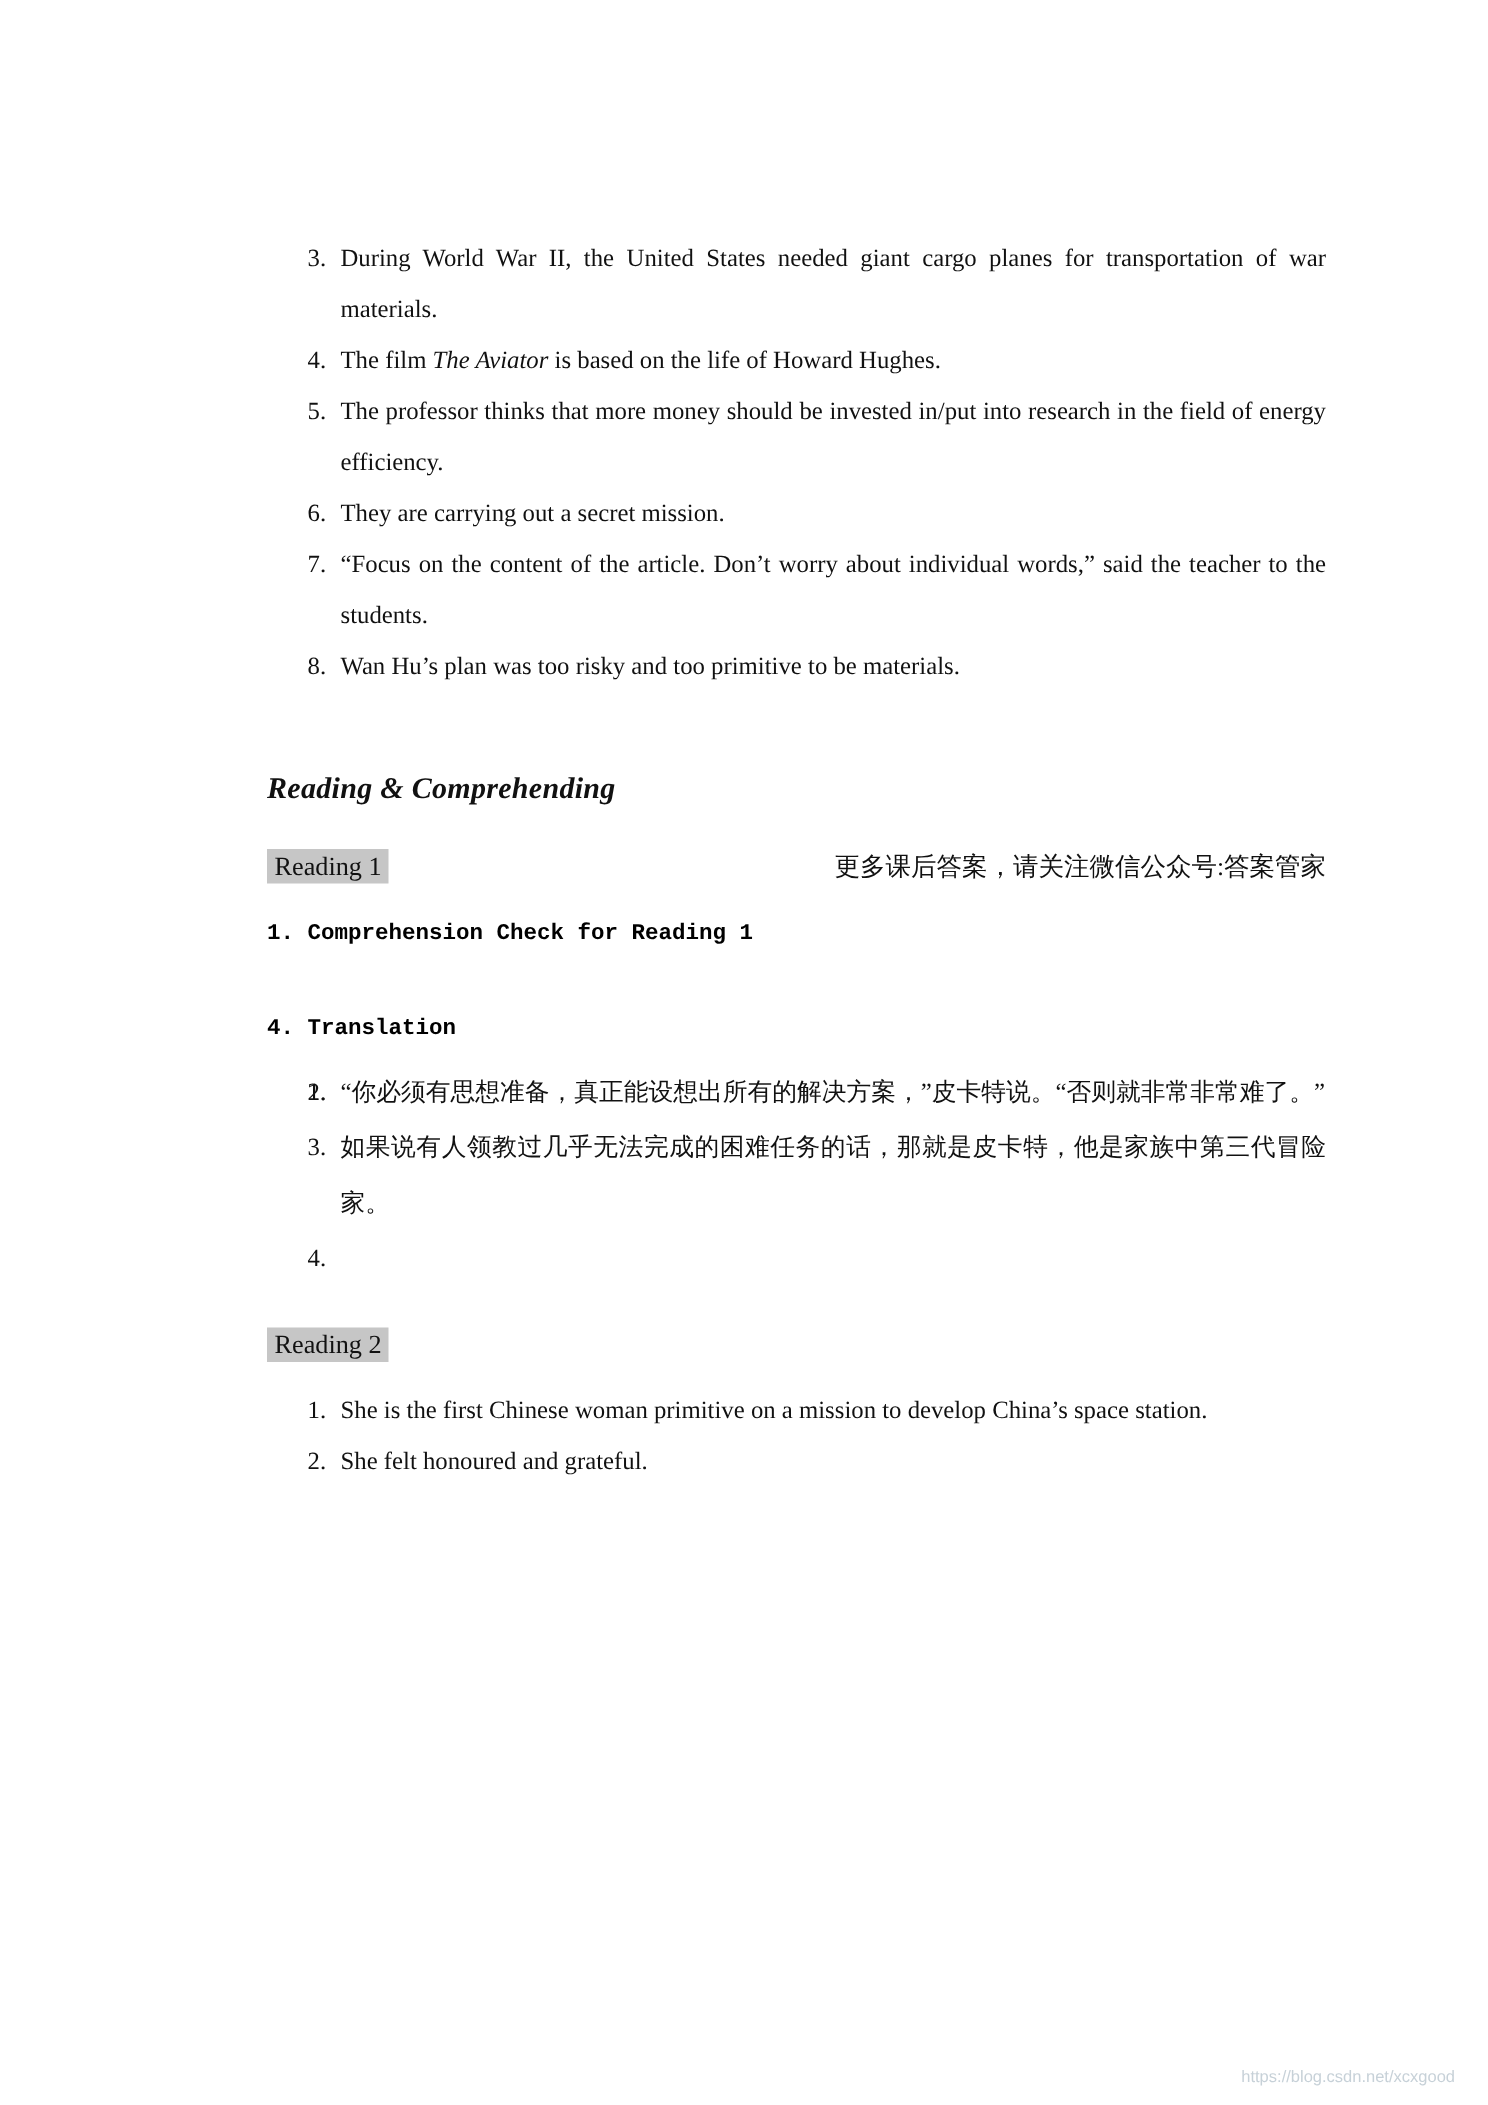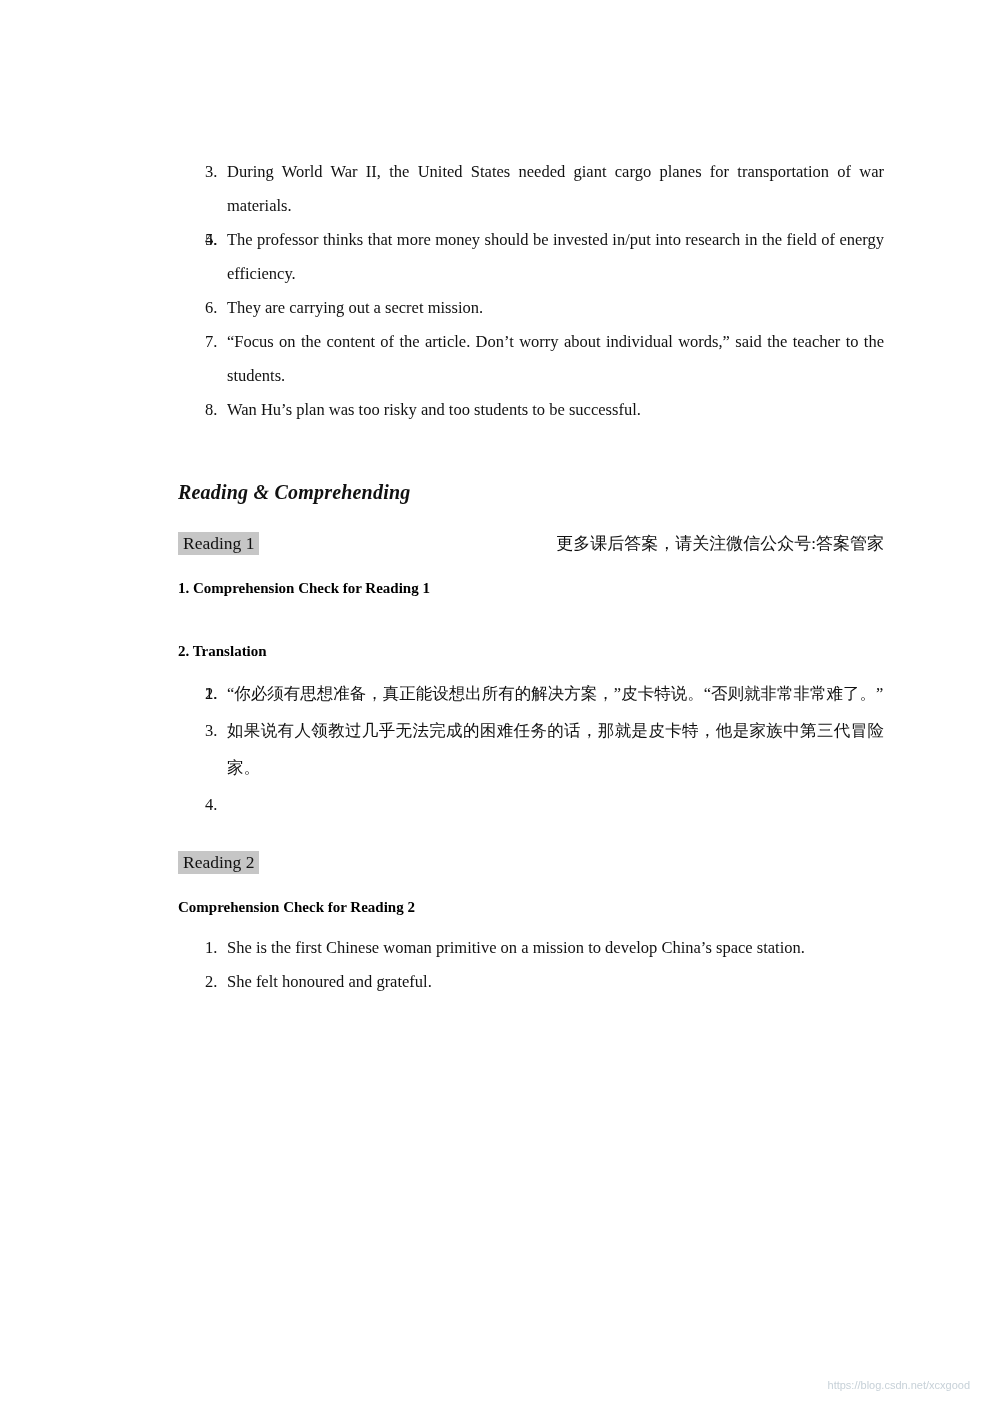--- a/index.html
+++ b/index.html
@@ -85,6 +85,7 @@
 
       <li class="item">
         <span class="num">4.</span>
+        <span class="body"><span>The film </span><em>The Aviator</em><span> is based on the life of Howard Hughes.</span></span>
       </li>
 
       <li class="item">

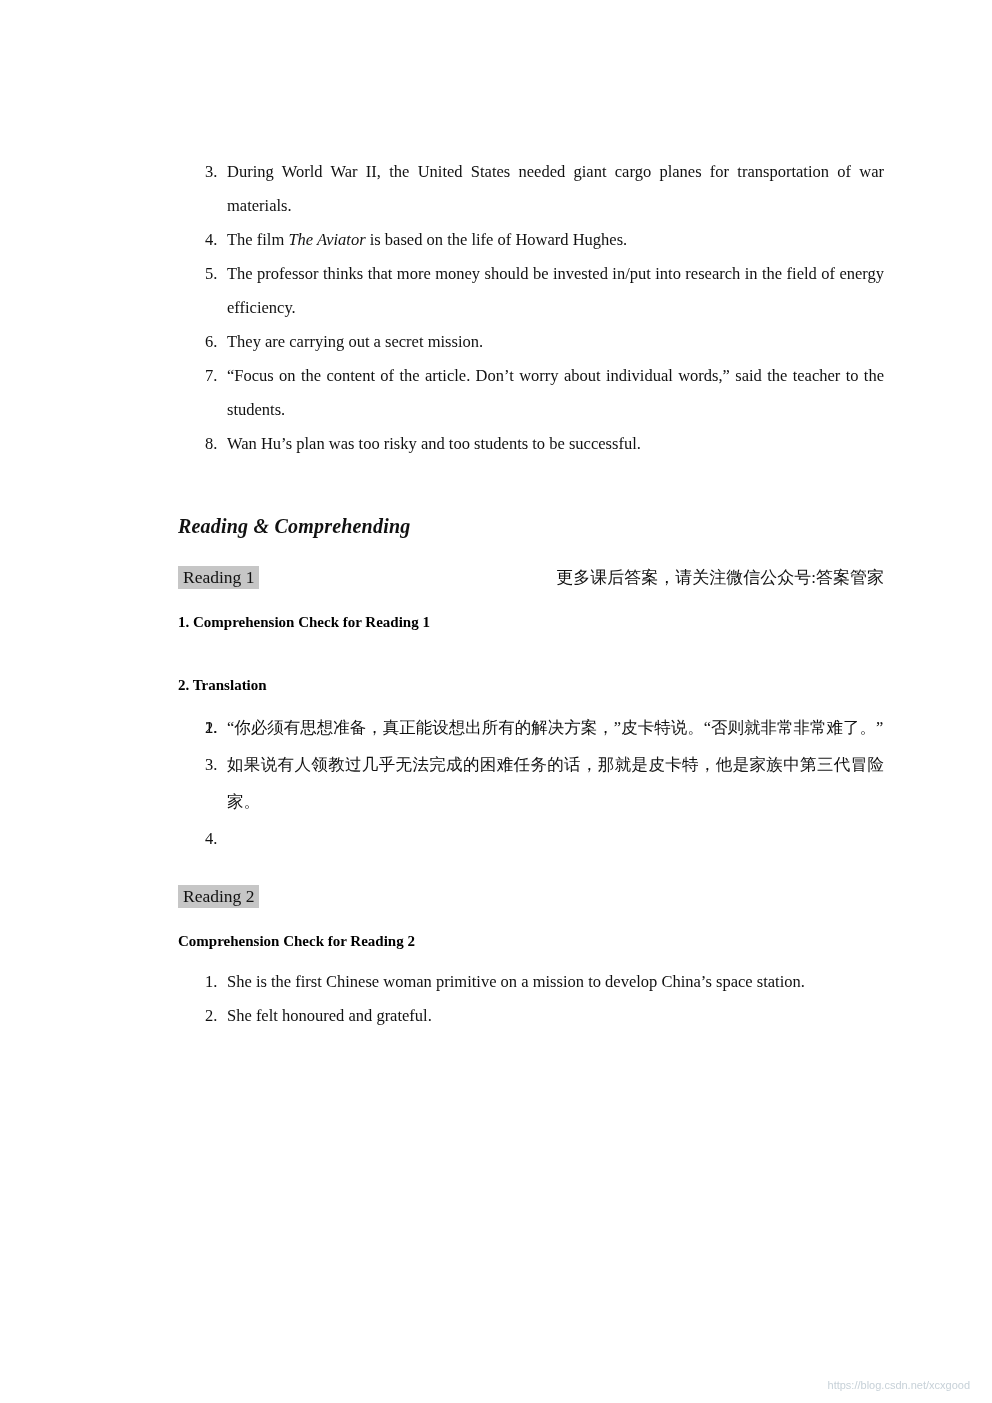--- a/index.html
+++ b/index.html
@@ -105,7 +105,7 @@
 
       <li class="item">
         <span class="num">8.</span>
-        <span class="body"><span>Wan Hu’s plan was too risky and too students to be successful.</span></span>
+        <span class="body"><span>Wan Hu’s plan was too risky and too primitive to be materials.</span></span>
       </li>
     </ol>
 

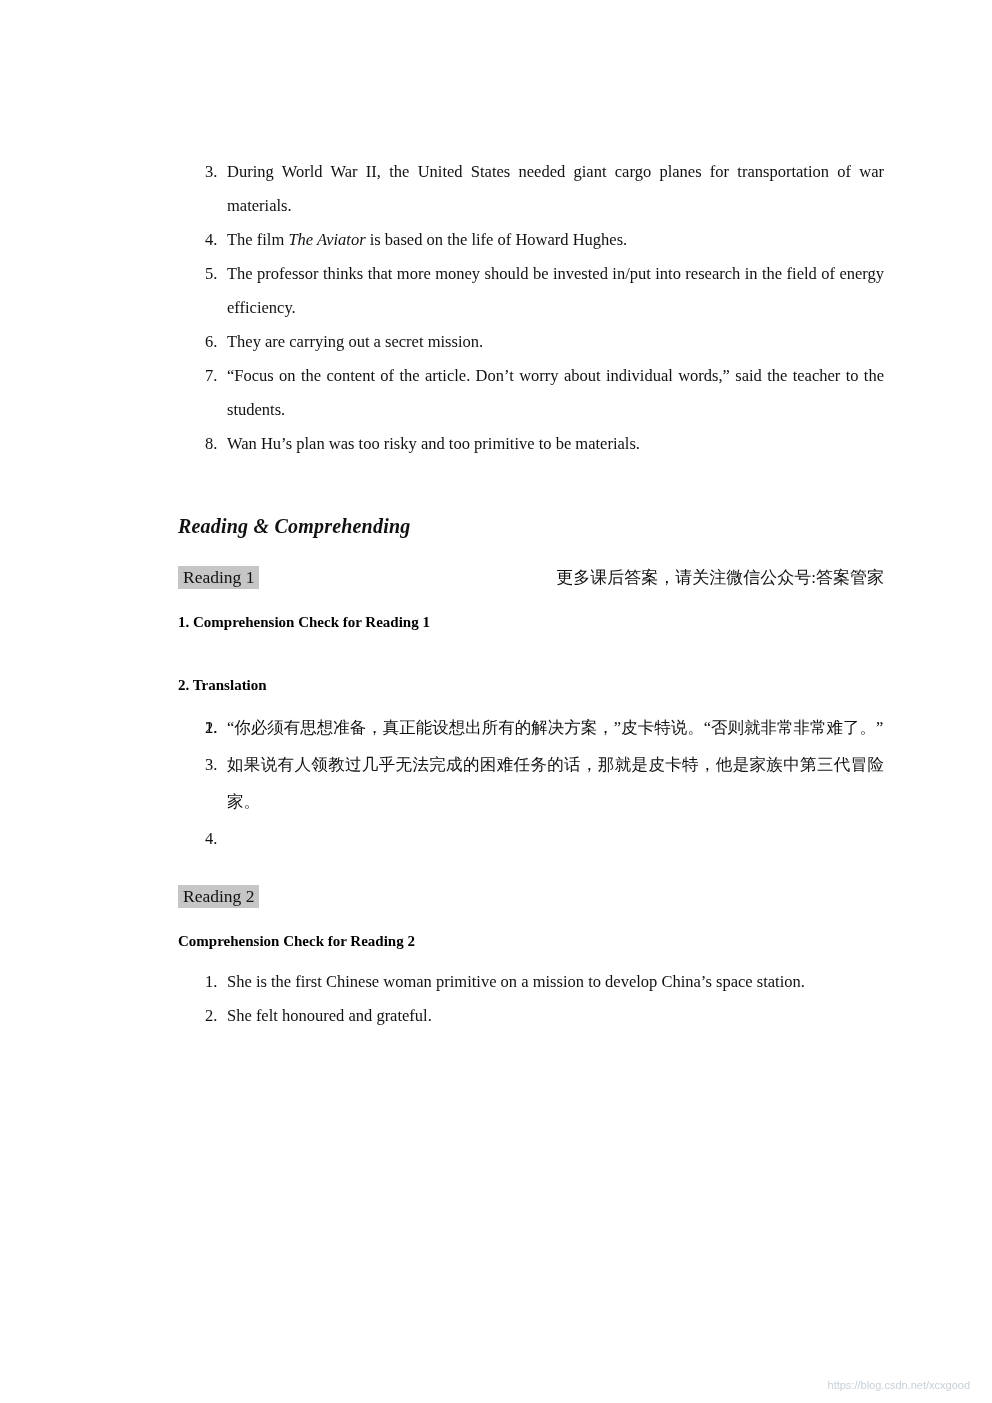--- a/index.html
+++ b/index.html
@@ -45,7 +45,7 @@
 
   .check-heading {
     margin-top: 25px;
-    font-family: Liberation Serif, serif;
+    font-family: Liberation Mono, monospace;
     font-weight: 700;
     font-size: 15px;
     color: #000000;

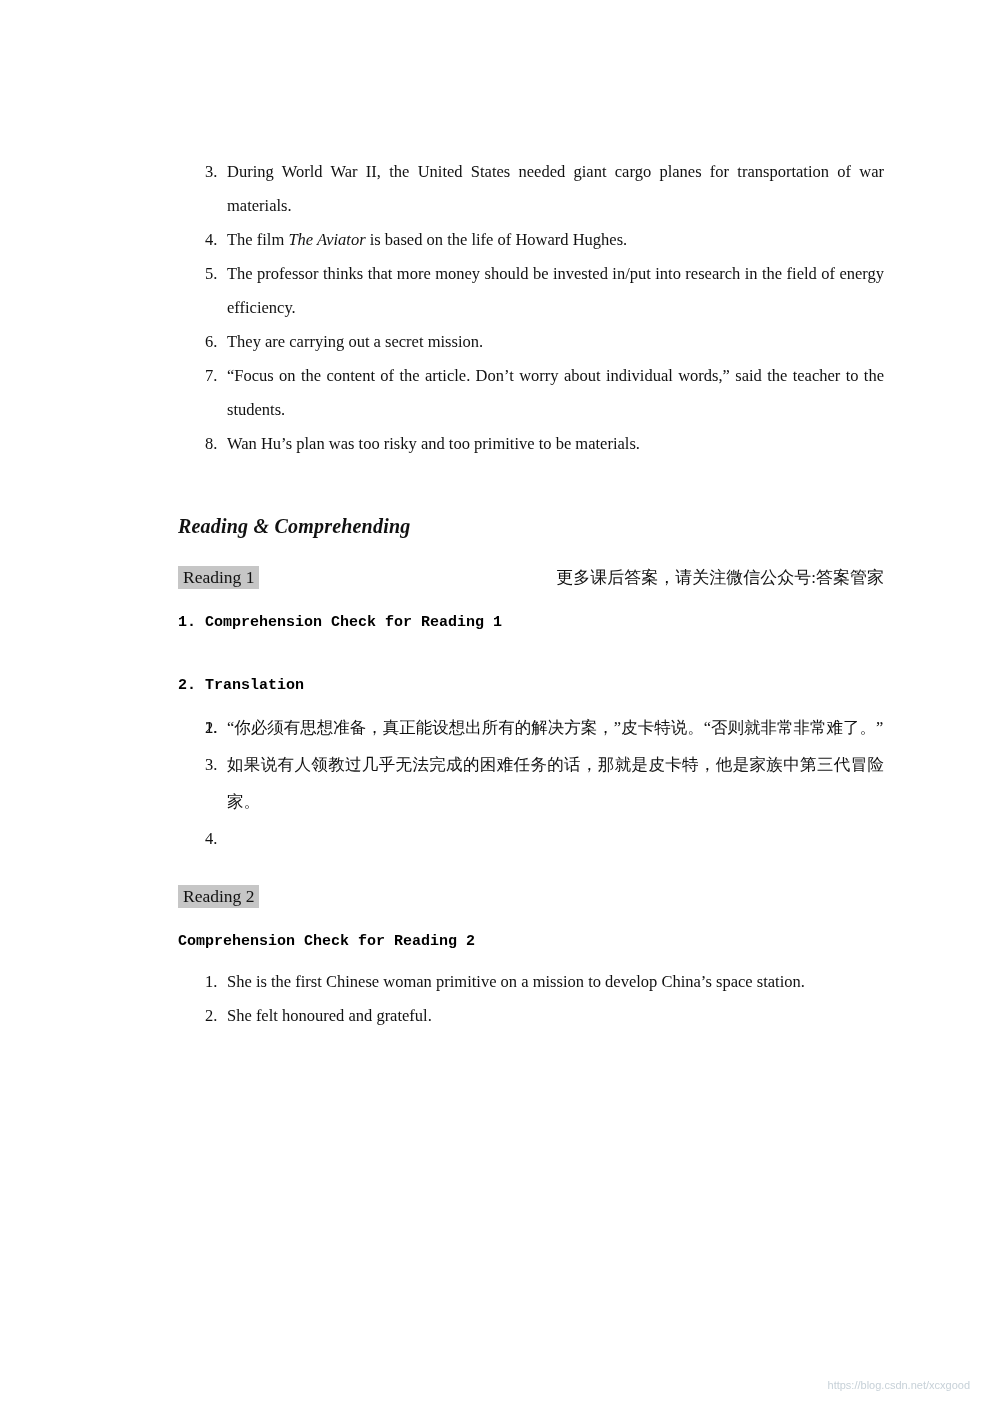--- a/index.html
+++ b/index.html
@@ -119,7 +119,7 @@
   <h3 class="check-heading">1. Comprehension Check for Reading 1</h3>
 
 
-  <h3 class="check-heading mt-lg">2. Translation</h3>
+  <h3 class="check-heading mt-lg">4. Translation</h3>
 
   <ol class="list chinese mt-md">
 

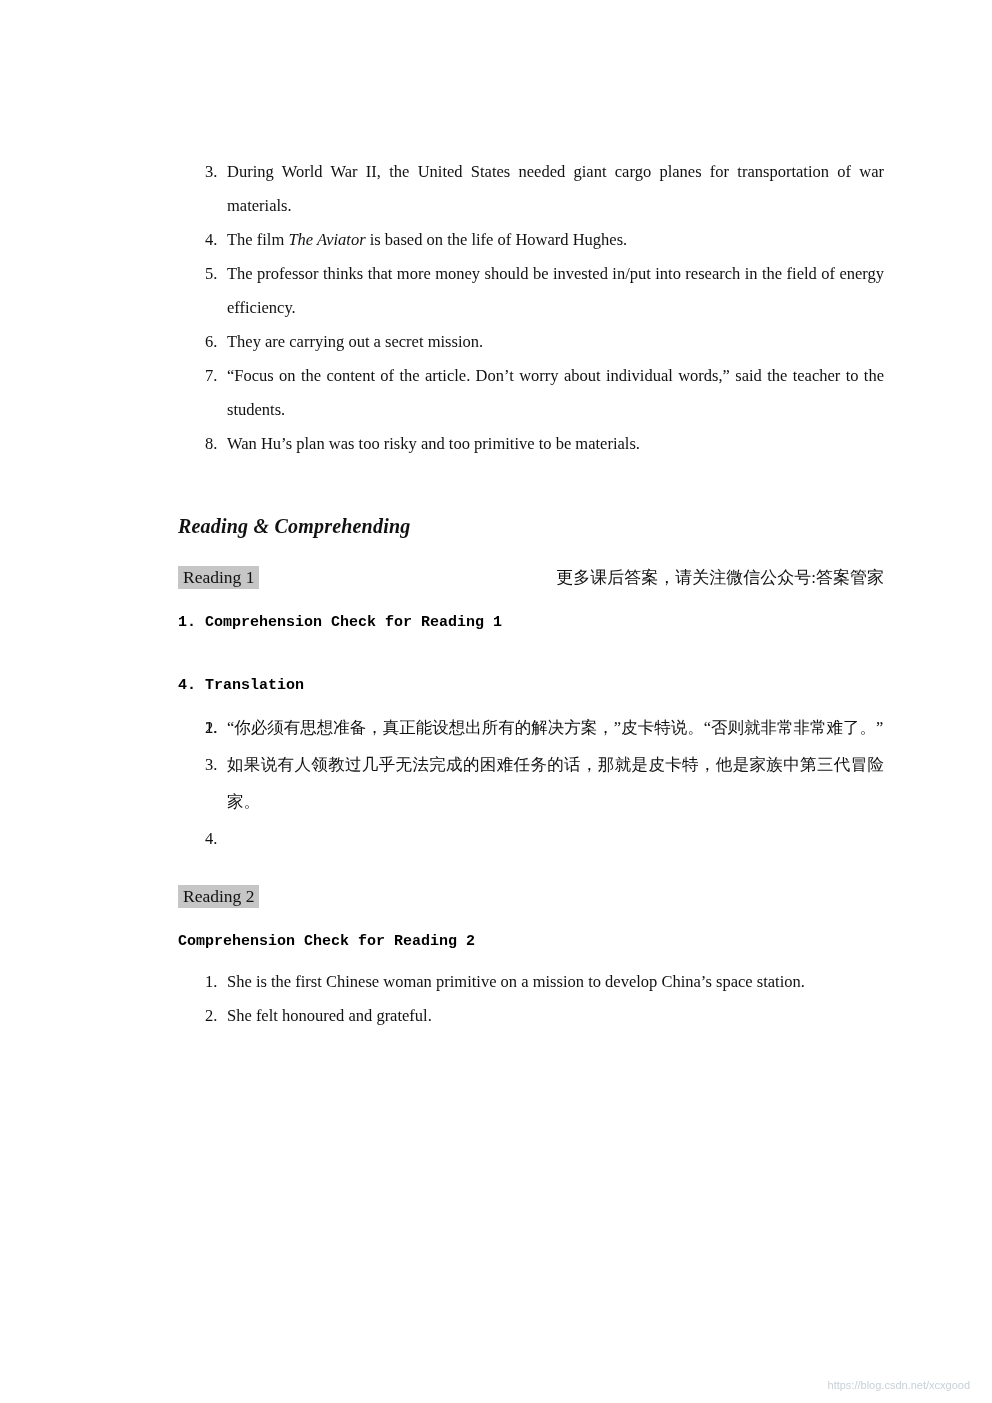--- a/index.html
+++ b/index.html
@@ -146,7 +146,6 @@
     <span class="reading-label">Reading 2</span>
   </div>
 
-  <h3 class="check-heading">Comprehension Check for Reading 2</h3>
 
   <ol class="list english mt-md">
 

